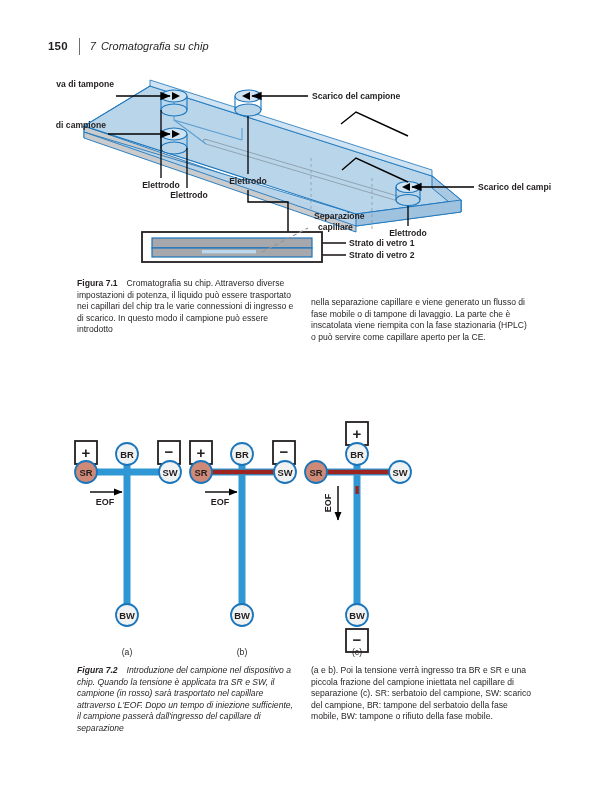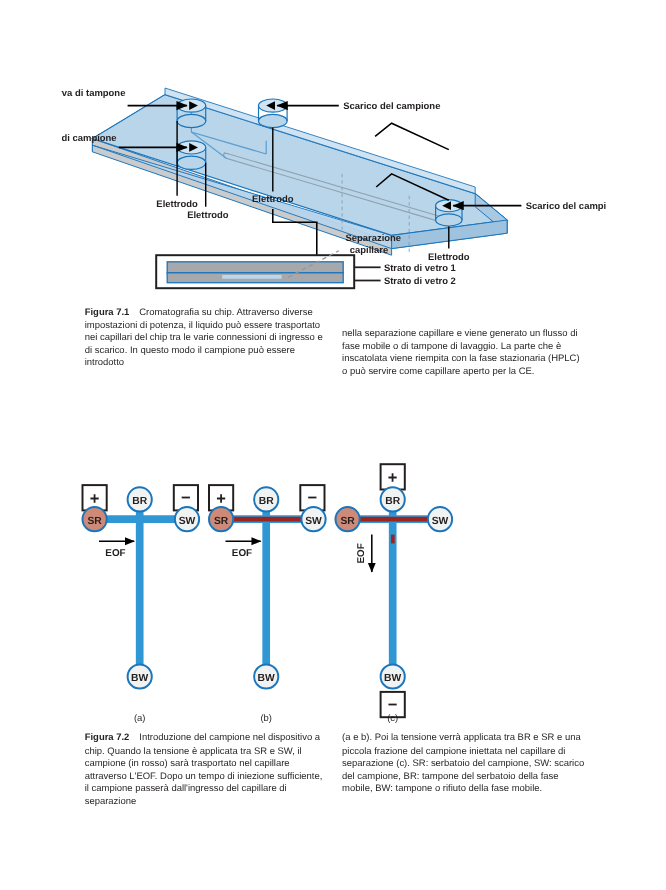--- a/index.html
+++ b/index.html
@@ -42,6 +42,12 @@
 
 <div class="page">
 
+  <div class="runhead">
+    <span class="pageno">150</span>
+    <span class="rule"></span>
+    <span class="chapno">7</span>
+    <span class="chaptitle">Cromatografia su chip</span>
+  </div>
 
   <div class="fig1">
     <svg width="495" height="208" viewBox="0 0 495 208" xmlns="http://www.w3.org/2000/svg">

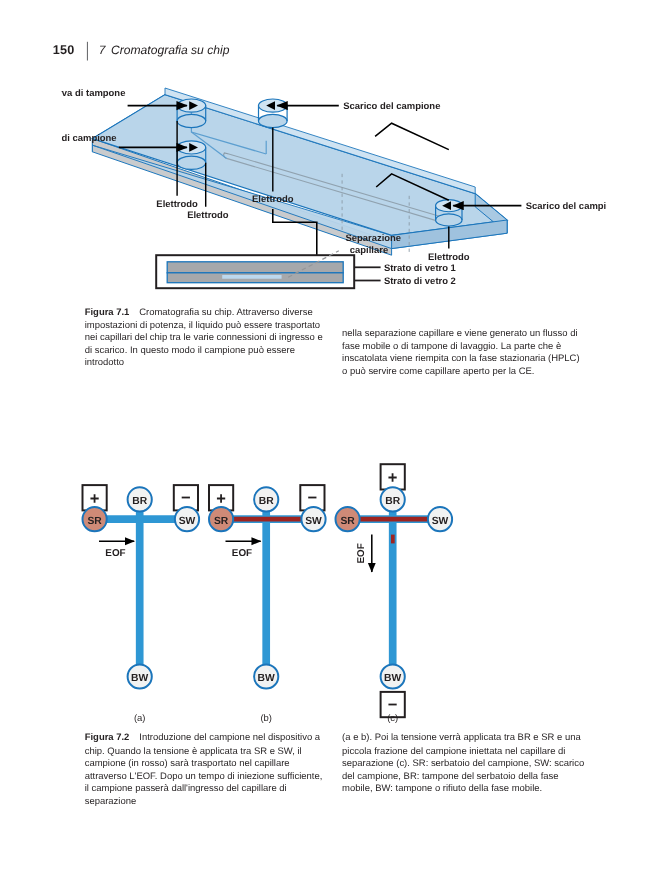--- a/index.html
+++ b/index.html
@@ -28,7 +28,7 @@
   #cap1 .colL{left:77px;}
   #cap1 .colR{left:311px;margin-top:19px;}
   #cap2{top:665px;}
-  #cap2 .colL{left:77px;}
+  #cap2 .colL{left:77px;font-style:italic;}
   #cap2 .colR{left:311px;}
   .cap-lead{font-weight:bold;}
   .cap-gap{display:inline-block;width:9px;}

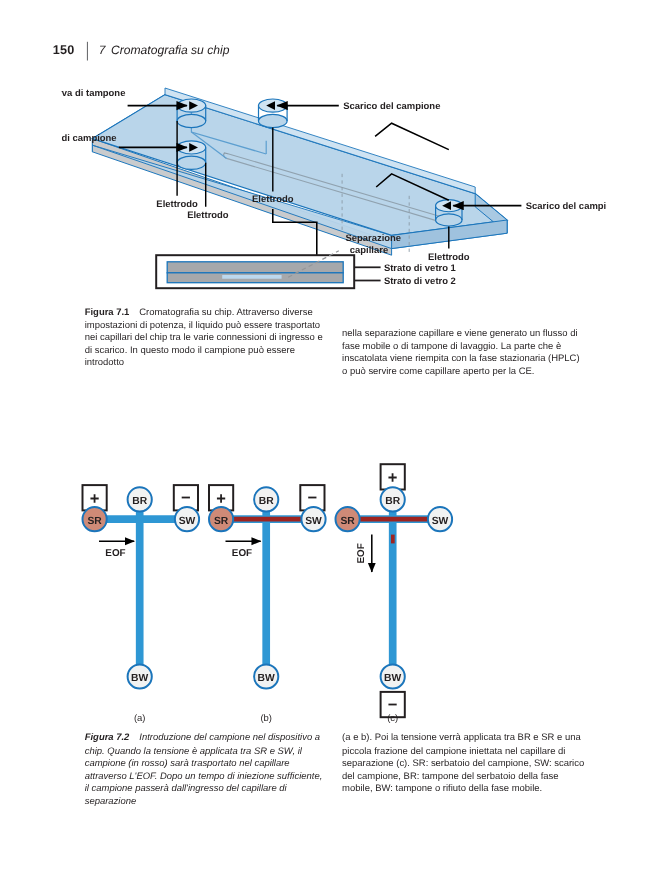--- a/index.html
+++ b/index.html
@@ -296,7 +296,7 @@
       <span class="cap-lead">Figura 7.2</span><span class="cap-gap"></span><span>Introduzione del campione nel dispositivo a chip. Quando la tensione è applicata tra SR e SW, il campione (in rosso) sarà trasportato nel capillare attraverso L'EOF. Dopo un tempo di iniezione sufficiente, il campione passerà dall'ingresso del capillare di separazione</span>
     </div>
     <div class="cap-col colR">
-      <span>(a e b). Poi la tensione verrà applicata tra BR e SR e una piccola frazione del campione iniettata nel capillare di separazione (c). SR: serbatoio del campione, SW: scarico del campione, BR: tampone del serbatoio della fase mobile, BW: tampone o rifiuto della fase mobile.</span>
+      <span>(a e b). Poi la tensione verrà ingresso tra BR e SR e una piccola frazione del campione iniettata nel capillare di separazione (c). SR: serbatoio del campione, SW: scarico del campione, BR: tampone del serbatoio della fase mobile, BW: tampone o rifiuto della fase mobile.</span>
     </div>
   </div>
 

